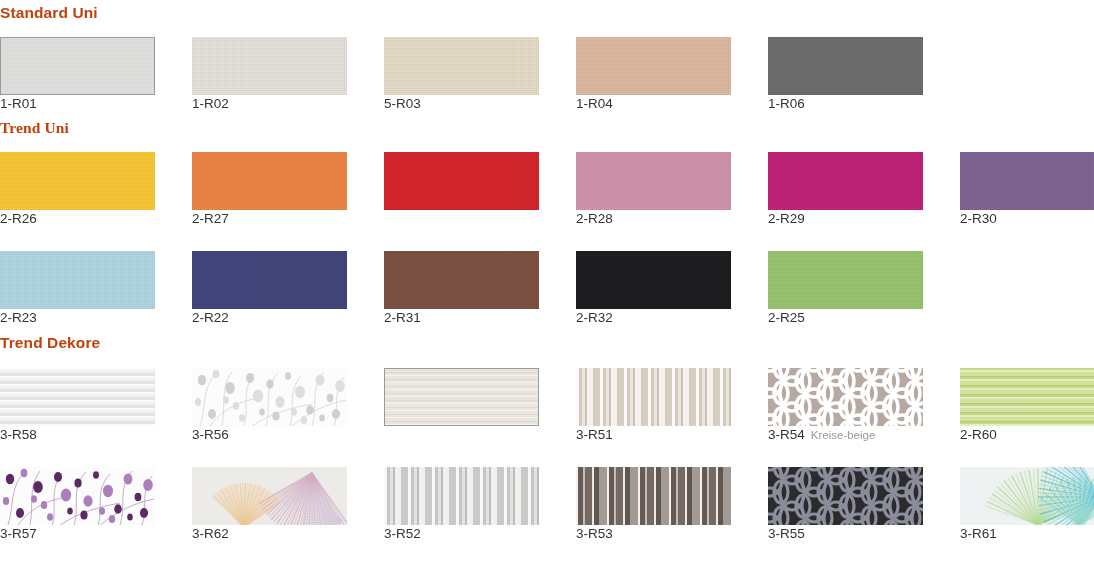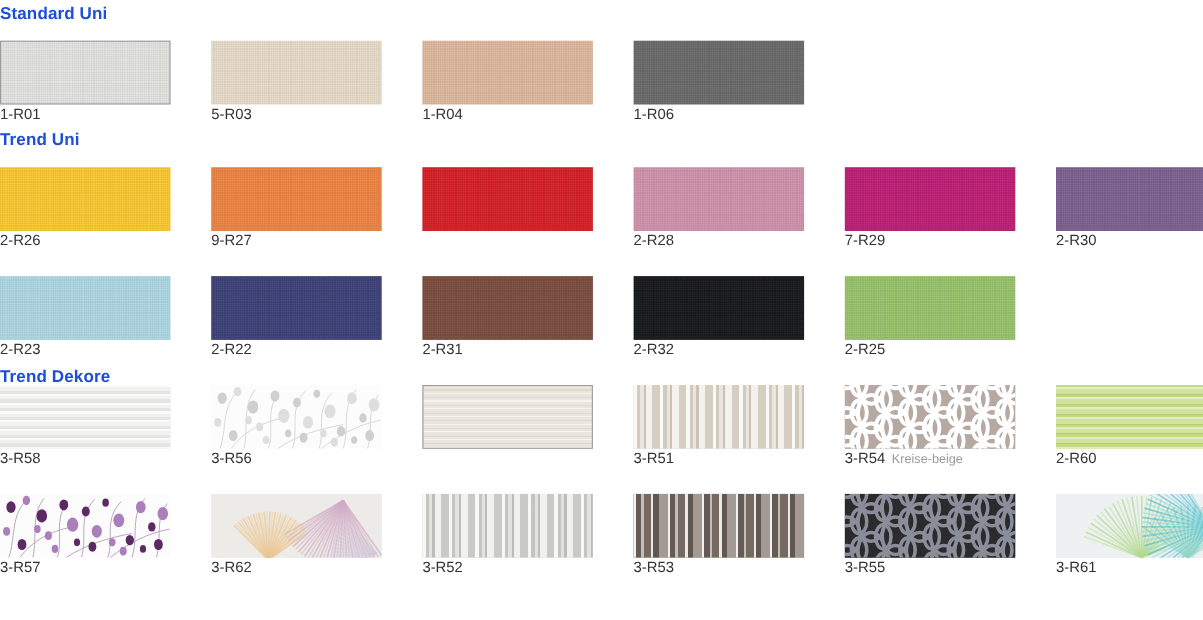--- a/index.html
+++ b/index.html
@@ -19,7 +19,7 @@
   .section-heading {
     font-size: 15.5px;
     font-weight: bold;
-    color: #1d4ed8;
+    color: #c2410c;
     letter-spacing: 0.1px;
     line-height: 1;
     margin: 0;

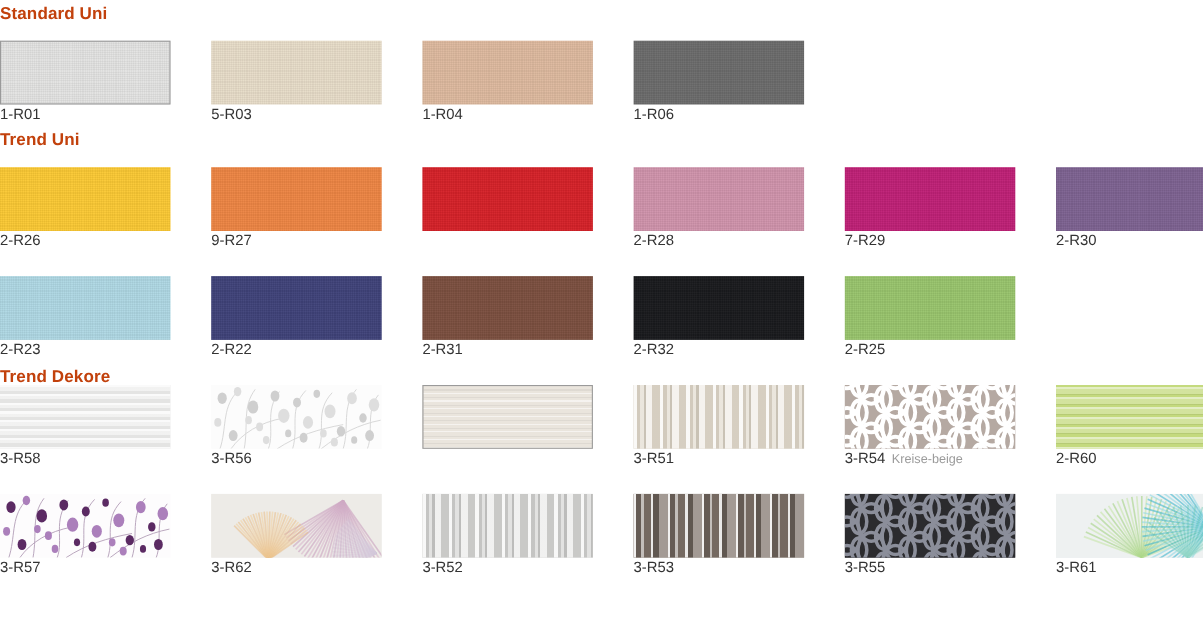--- a/index.html
+++ b/index.html
@@ -129,6 +129,12 @@
             <div class="tex tex-weave"></div>
           </div>
           <div class="swatch-label"><span>1-R01</span></div>
+        </div>
+        <div class="swatch-cell">
+          <div class="swatch" style="background-color: rgb(230, 226, 218);">
+            <div class="tex tex-weave"></div>
+          </div>
+          <div class="swatch-label"><span>1-R02</span></div>
         </div>
         <div class="swatch-cell">
           <div class="swatch" style="background-color: rgb(231, 220, 200);">

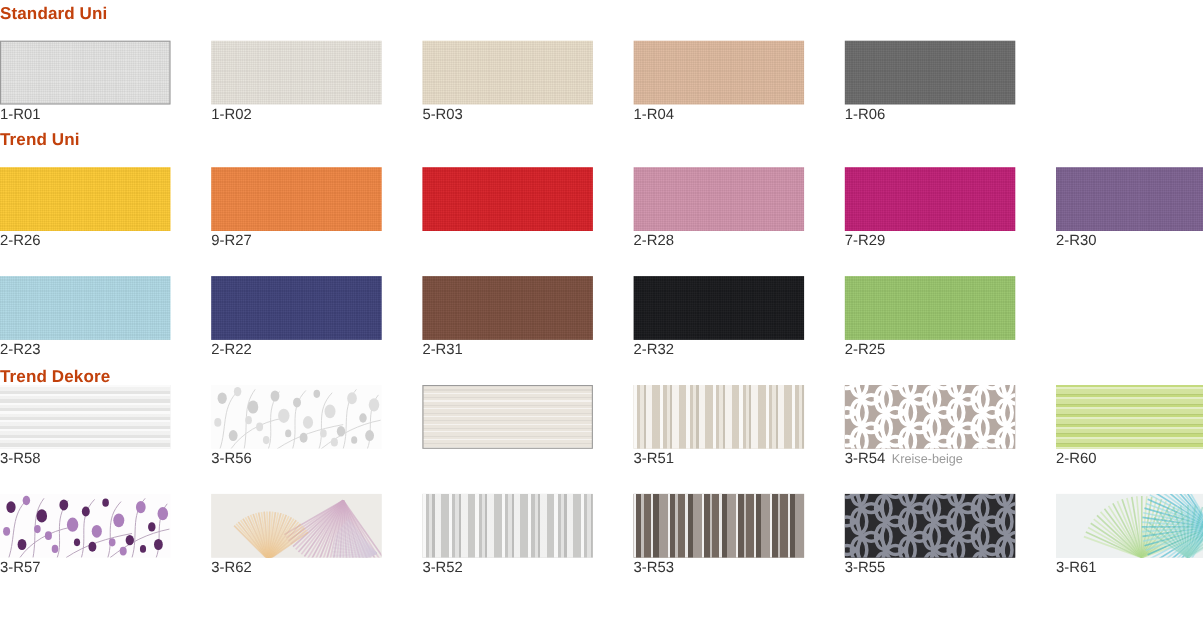--- a/index.html
+++ b/index.html
@@ -157,7 +157,7 @@
       </div>
     </div>
     <div class="section" style="padding-top: 9px;">
-      <div class="section-heading" style="margin-bottom: 16px;">Trend Uni</div>
+      <div class="section-heading" style="margin-bottom: 16px; font-family: Liberation Serif, serif;">Trend Uni</div>
       <div class="swatch-row">
         <div class="swatch-cell">
           <div class="swatch" style="background-color: rgb(250, 200, 51);">

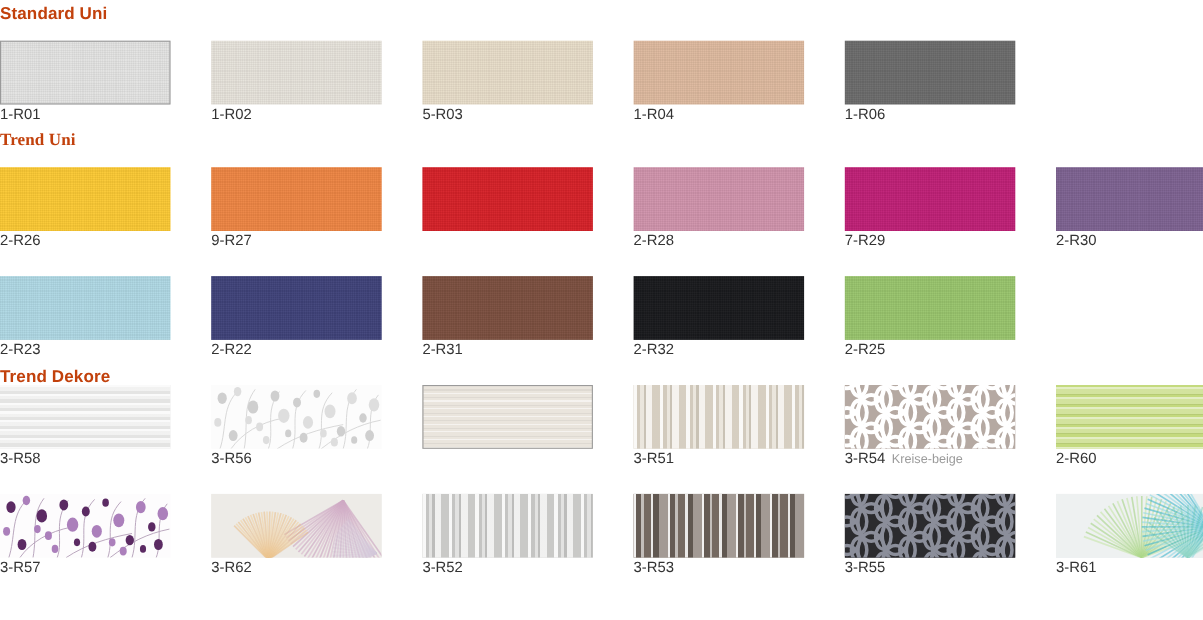--- a/index.html
+++ b/index.html
@@ -169,7 +169,7 @@
           <div class="swatch" style="background-color: rgb(237, 133, 67);">
             <div class="tex tex-weave"></div>
           </div>
-          <div class="swatch-label"><span>9-R27</span></div>
+          <div class="swatch-label"><span>2-R27</span></div>
         </div>
         <div class="swatch-cell">
           <div class="swatch" style="background-color: rgb(213, 33, 40);">

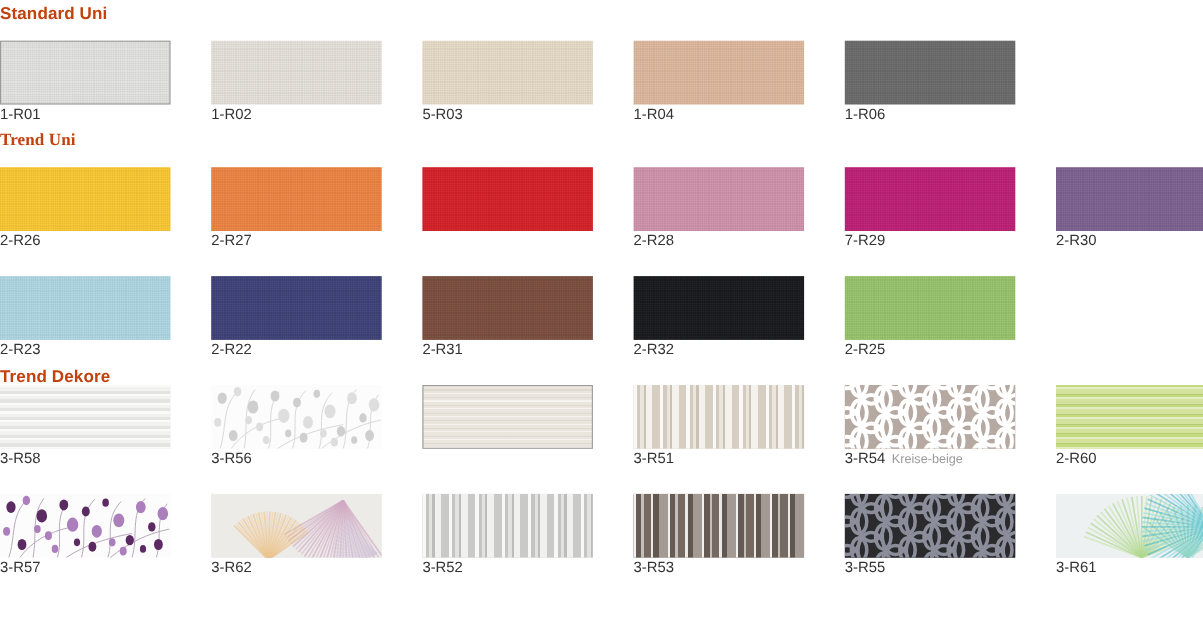--- a/index.html
+++ b/index.html
@@ -186,7 +186,7 @@
           <div class="swatch" style="background-color: rgb(191, 32, 118);">
             <div class="tex tex-weave"></div>
           </div>
-          <div class="swatch-label"><span>7-R29</span></div>
+          <div class="swatch-label"><span>2-R29</span></div>
         </div>
         <div class="swatch-cell">
           <div class="swatch" style="background-color: rgb(125, 98, 145);">

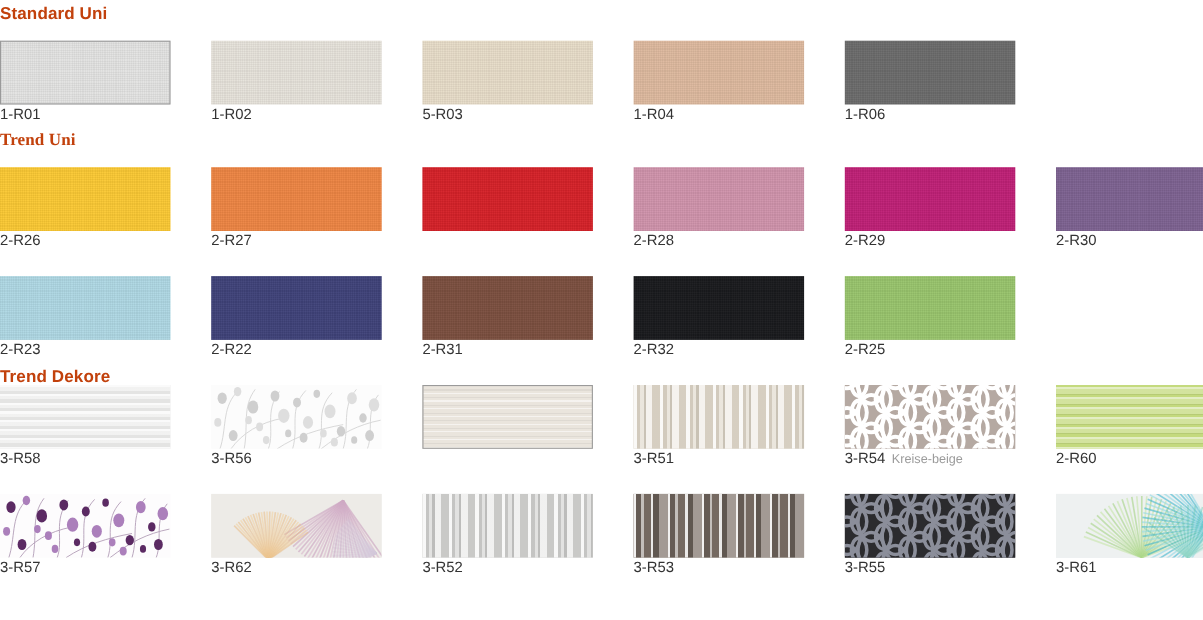--- a/index.html
+++ b/index.html
@@ -229,7 +229,7 @@
       </div>
     </div>
     <div class="section" style="padding-top: 9px;">
-      <div class="section-heading" style="margin-bottom: 0;">Trend Dekore</div>
+      <div class="section-heading" style="margin-bottom: 18px;">Trend Dekore</div>
       <div class="swatch-row">
         <div class="swatch-cell">
           <div class="swatch" style="background-color: rgb(236, 236, 235);">

